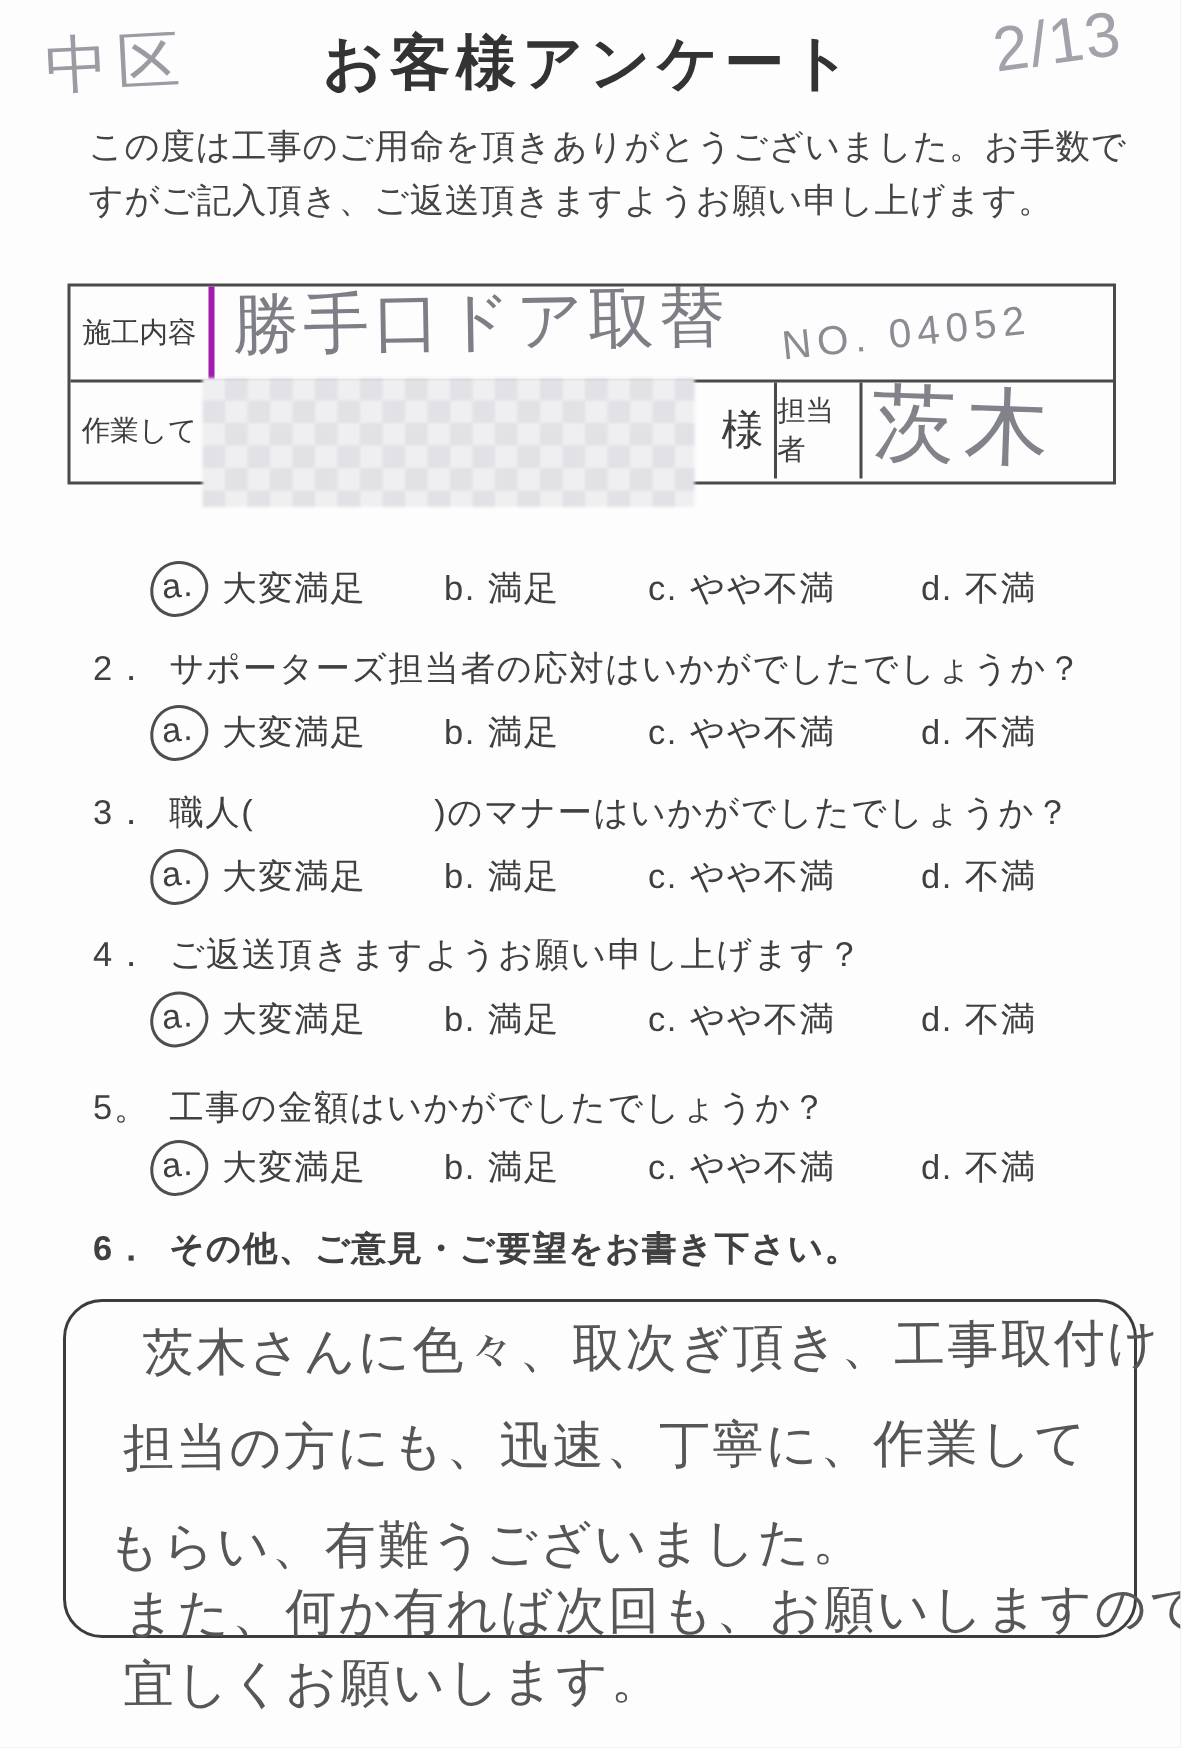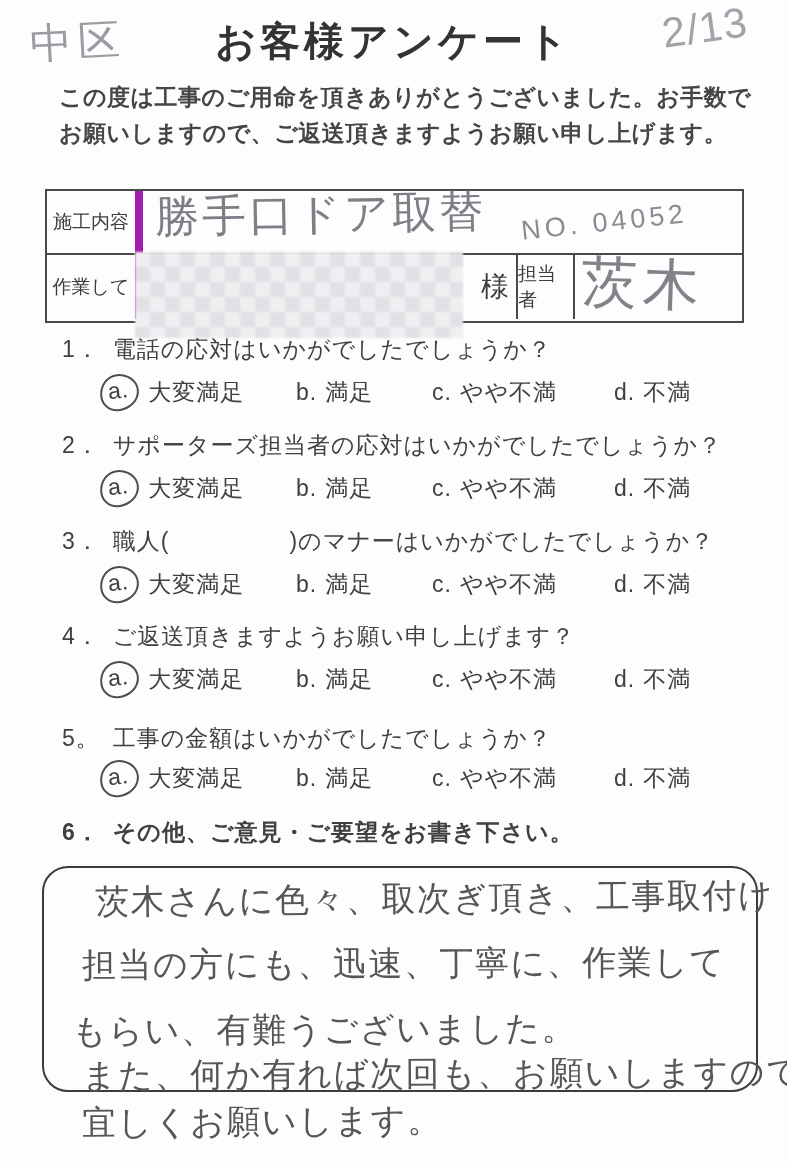--- a/index.html
+++ b/index.html
@@ -20,7 +20,7 @@
   .date-note { left:662px; top:4px; font-size:42px; color:#a2a2aa;
     transform:rotate(-8deg); letter-spacing:1px; white-space:nowrap; }
   .intro { left:59px; top:79px; font-size:23px; line-height:36px;
-    color:#454545; letter-spacing:0.5px; white-space:nowrap;font-weight:bold; }
+    color:#454545; letter-spacing:0.5px; white-space:nowrap; }
   .company { left:268px; top:147px; font-size:25px; color:#444;
     letter-spacing:1.5px; white-space:nowrap; }
 

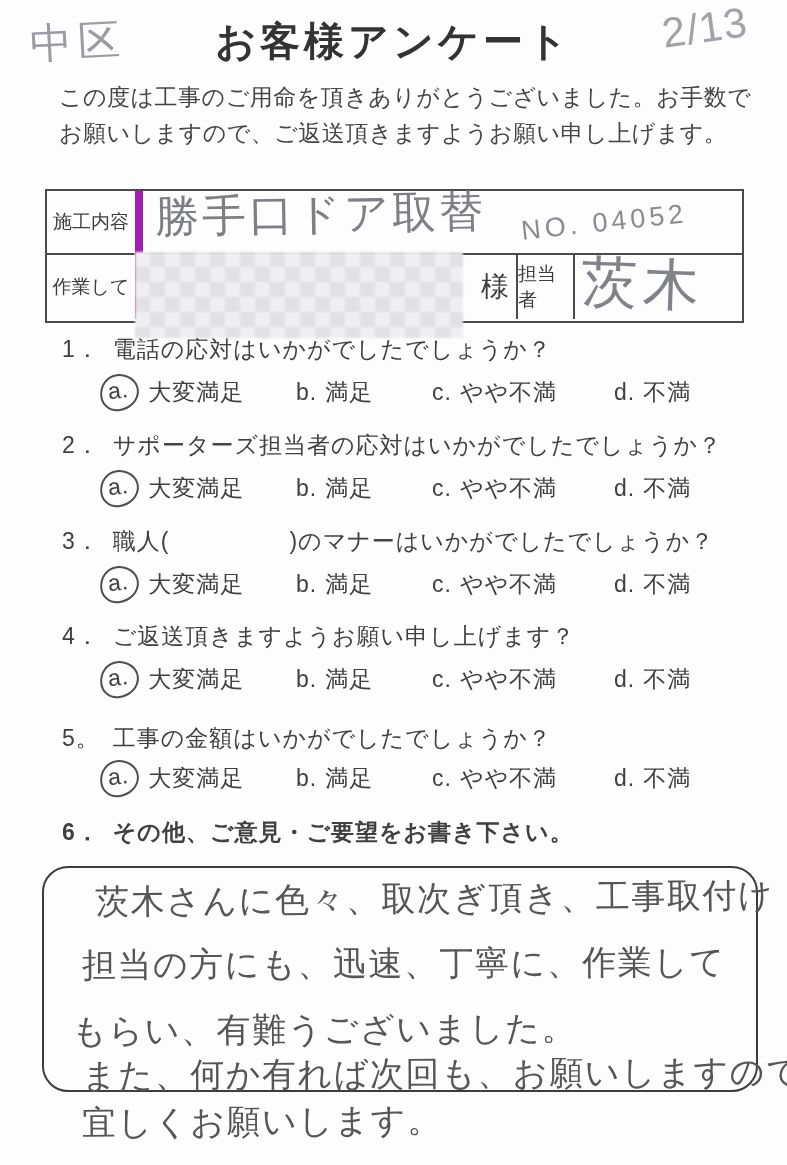--- a/index.html
+++ b/index.html
@@ -94,7 +94,7 @@
   <div class="abs date-note">2/13</div>
   <div class="abs intro">
     <div>この度は工事のご用命を頂きありがとうございました。お手数で</div>
-    <div>お願いしますので、ご返送頂きますようお願い申し上げます。</div>
+    <div>すがご記入頂き、ご返送頂きますようお願い申し上げます。</div>
   </div>
 
   <div class="abs info-table">

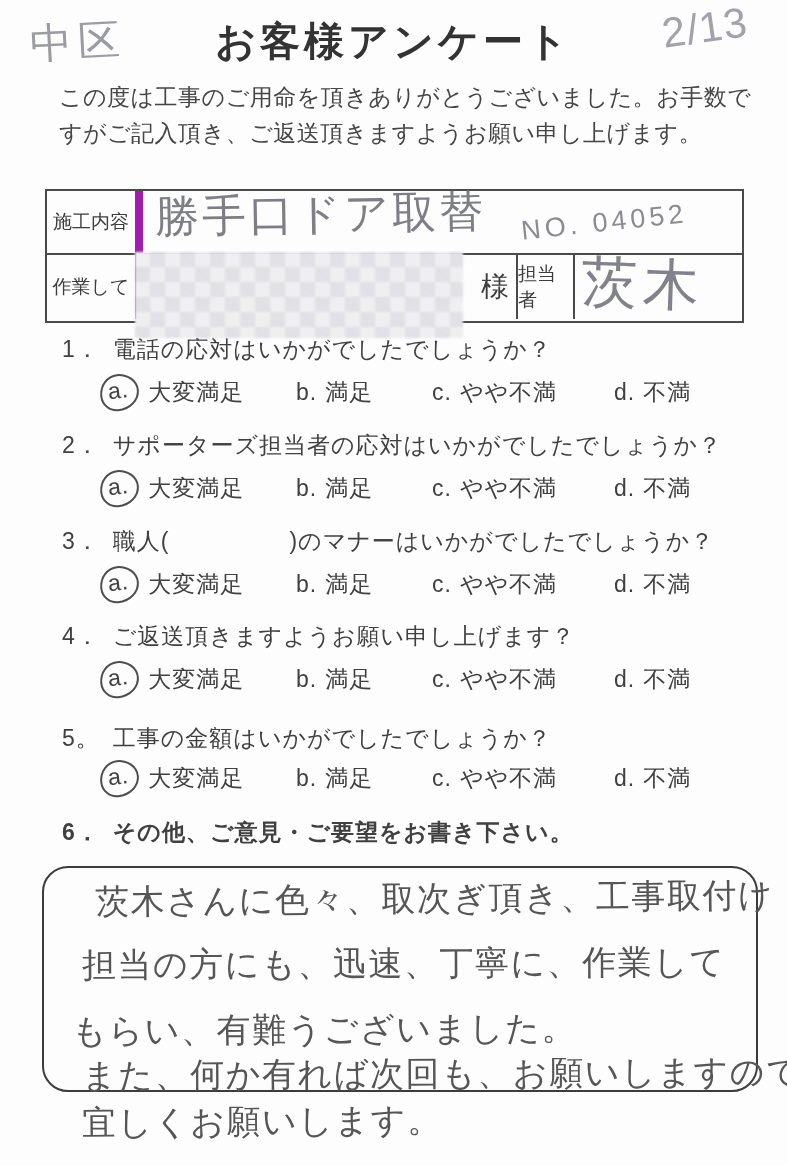--- a/index.html
+++ b/index.html
@@ -29,7 +29,7 @@
     border:2px solid #4a4a4a; }
   .t-row1 { height:64px; border-bottom:2px solid #4a4a4a; display:flex; }
   .t-row2 { height:64px; display:flex; }
-  .t-label { width:96px; border-right:8px solid #a21caf; display:flex;
+  .t-label { width:96px; border-right:4px solid #a21caf; display:flex;
     align-items:center; justify-content:center; font-size:19px; color:#3d3d3d; }
   .t-content { flex:1; position:relative; overflow:visible; }
   .hw-construction { position:absolute; left:12px; top:-6px; font-size:44px;

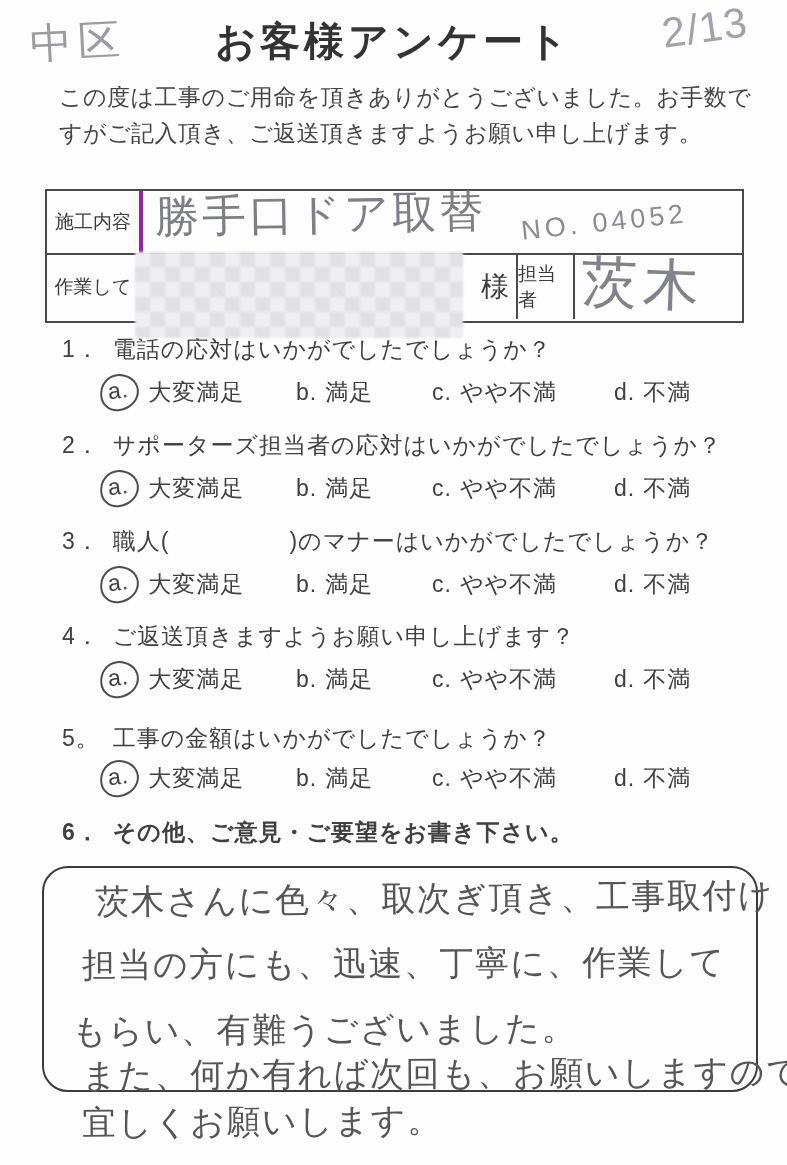--- a/index.html
+++ b/index.html
@@ -118,9 +118,6 @@
   </div>
   <div class="abs mosaic"></div>
 
-  <div class="abs q q1">
-    <span class="q-num">1．</span><span>電話の応対はいかがでしたでしょうか？</span>
-  </div>
   <div class="abs opts o1">
     <span class="opt opt-a">
         <span class="circled">a.</span>

